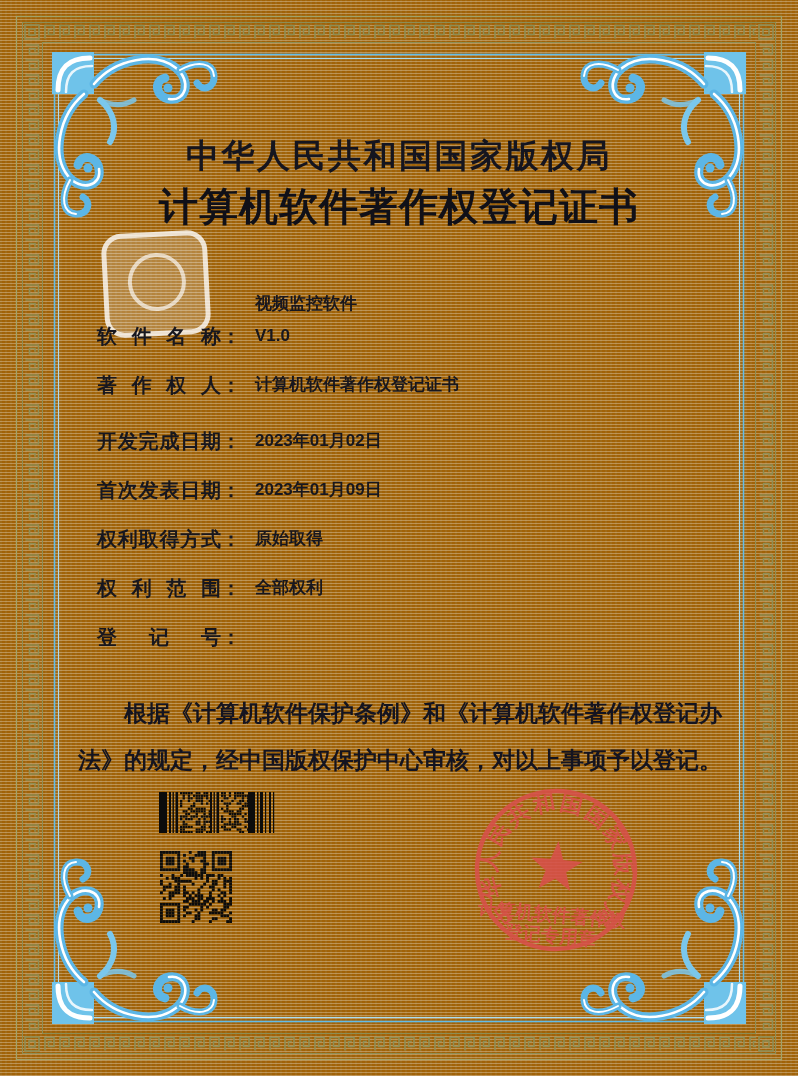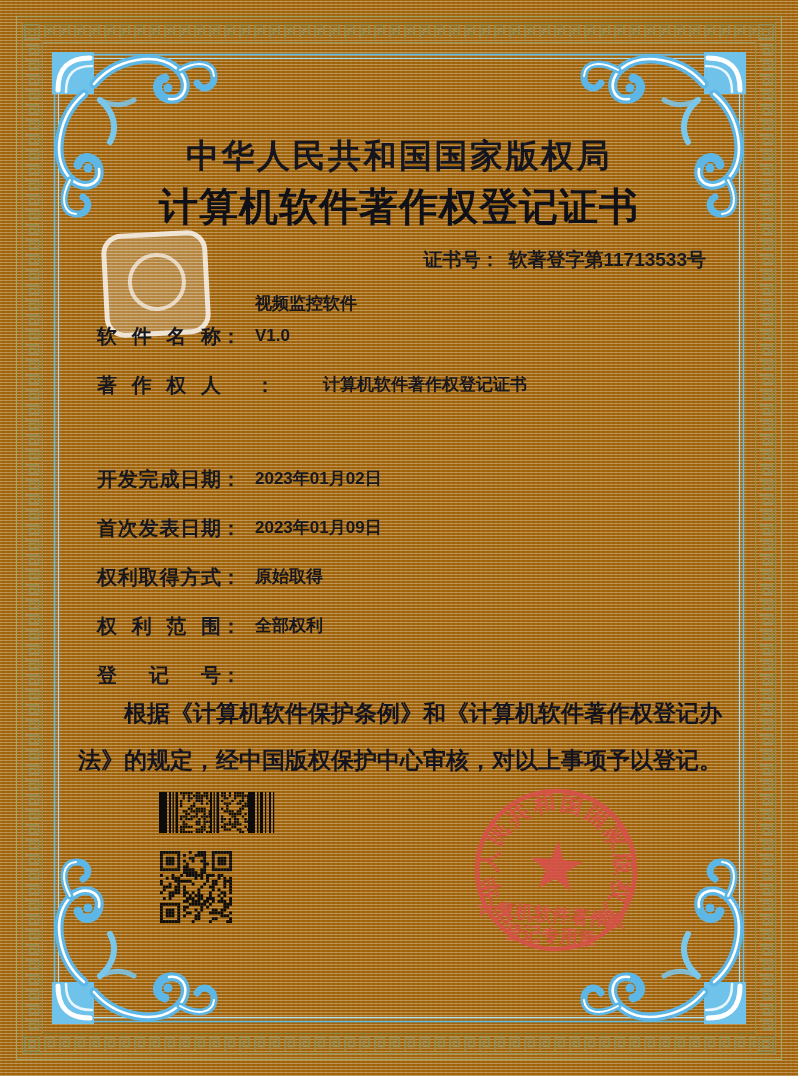--- a/index.html
+++ b/index.html
@@ -159,9 +159,6 @@
 
   <div class="authority">中华人民共和国国家版权局</div>
   <div class="cert-title">计算机软件著作权登记证书</div>
-  <div class="certno">
-    <span>证书号：</span><span class="num">软著登字第11713533号</span>
-  </div>
 
   <div class="fields" id="fields">
       <div class="field-row">

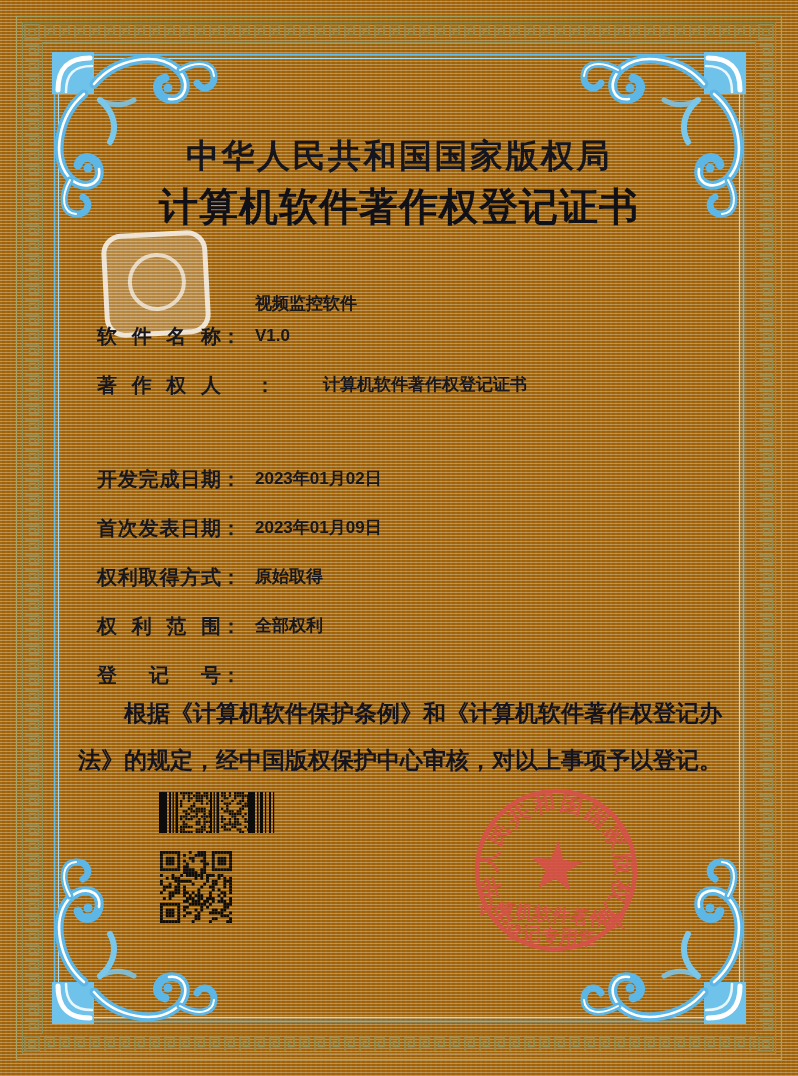--- a/index.html
+++ b/index.html
@@ -50,7 +50,7 @@
 
   .fields { position:absolute; left:97px; top:292px; right:60px; z-index:3; }
   .field-row { display:flex; align-items:flex-end; line-height:24px; margin-bottom:25px; font-weight:700; }
-  .field-row.spacer-after { margin-bottom:70px;gap:34px; }
+  .field-row.spacer-after { margin-bottom:32px; }
   .field-label {
     display:inline-block; width:124px; font-size:20px;
     text-align:justify; text-align-last:justify; white-space:normal;

